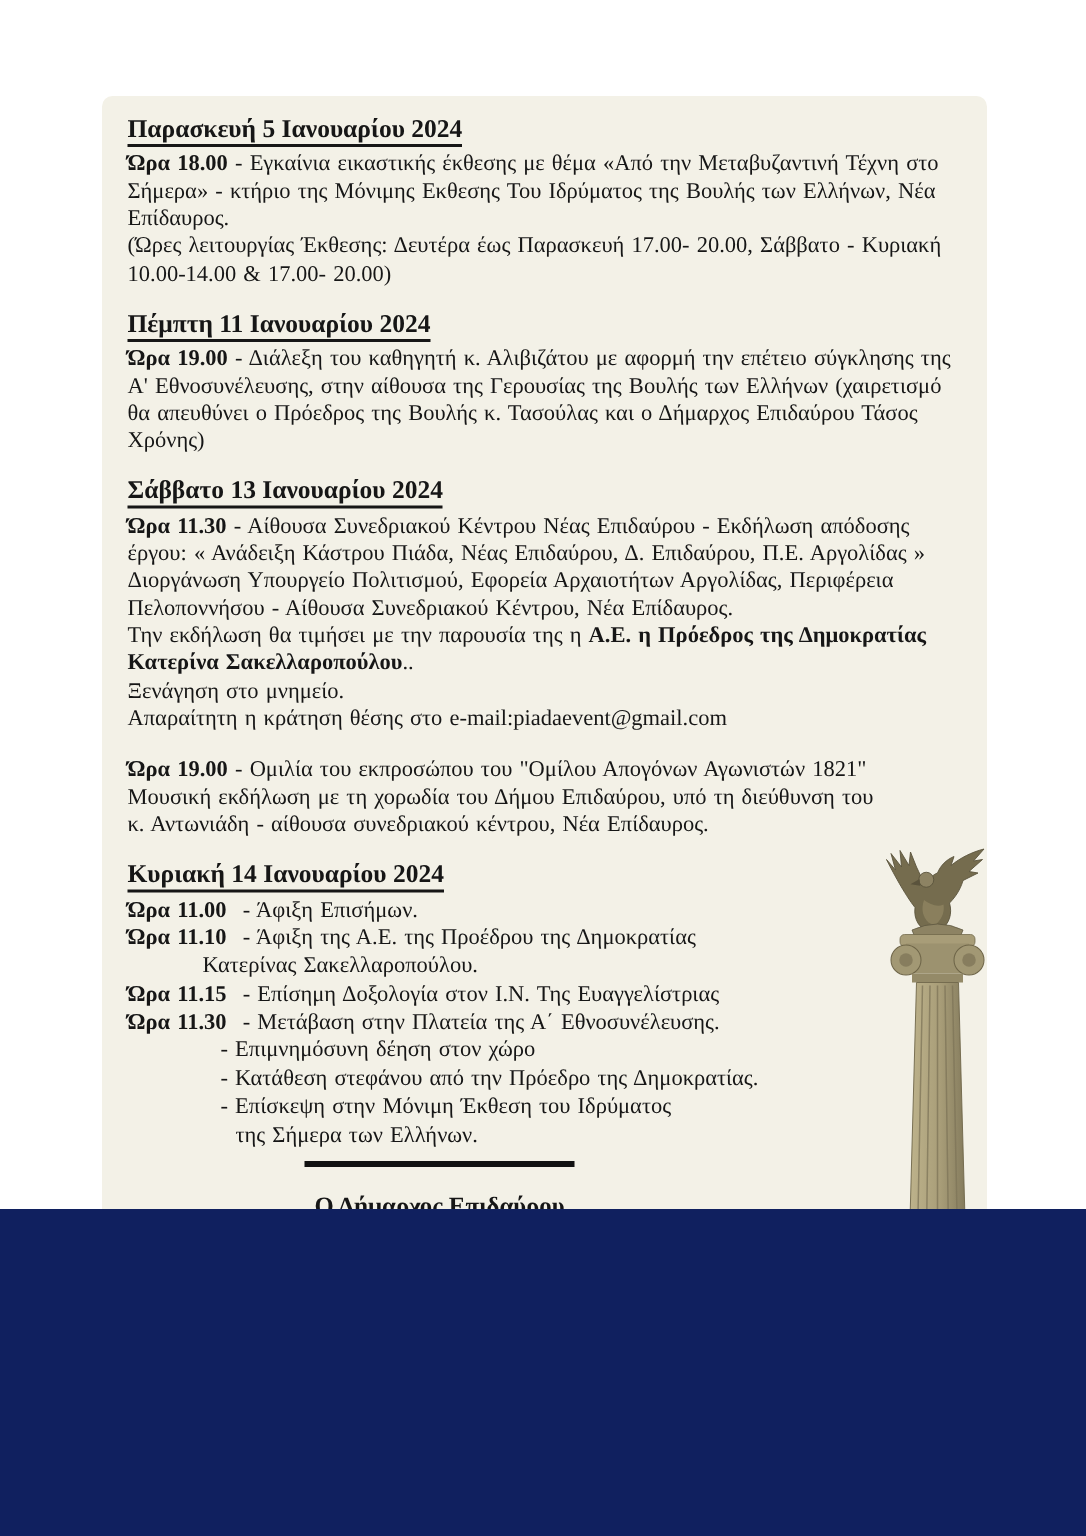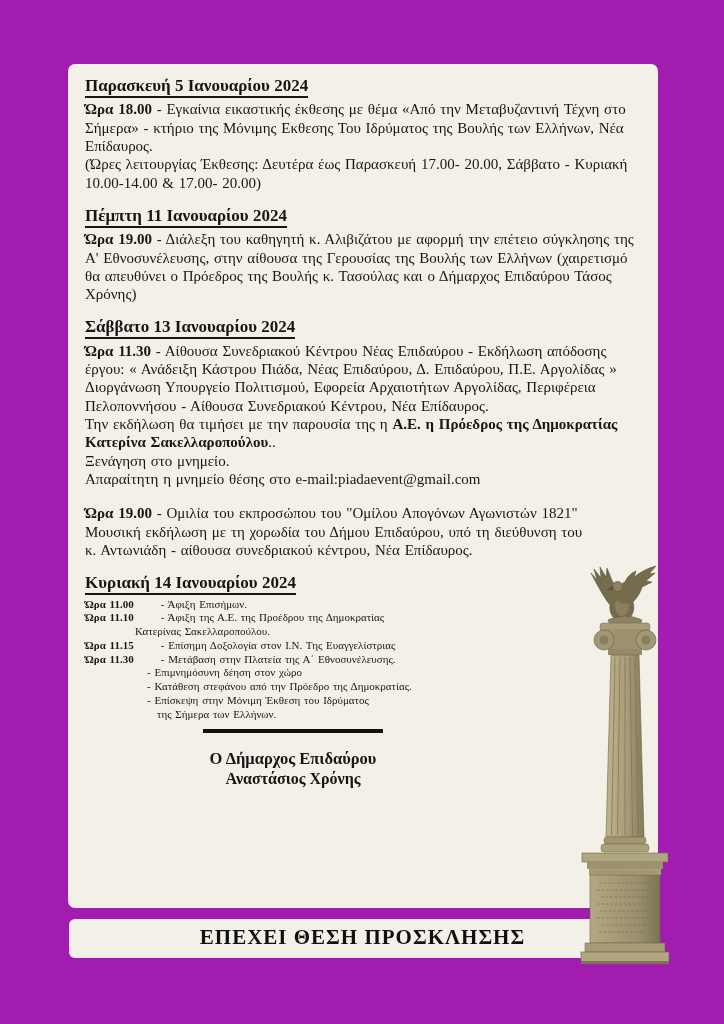--- a/index.html
+++ b/index.html
@@ -4,8 +4,8 @@
 <style>
   html,body { margin:0; padding:0; background:#10205f; }
   .poster {
-    position:relative; width:724px; height:1024px;
-    background:#a21caf;
+    position:relative; width:724px; height:806px;
+    background:#ffffff;
     font-family:"Liberation Serif", serif;
     color:#161616; overflow:hidden;
   }

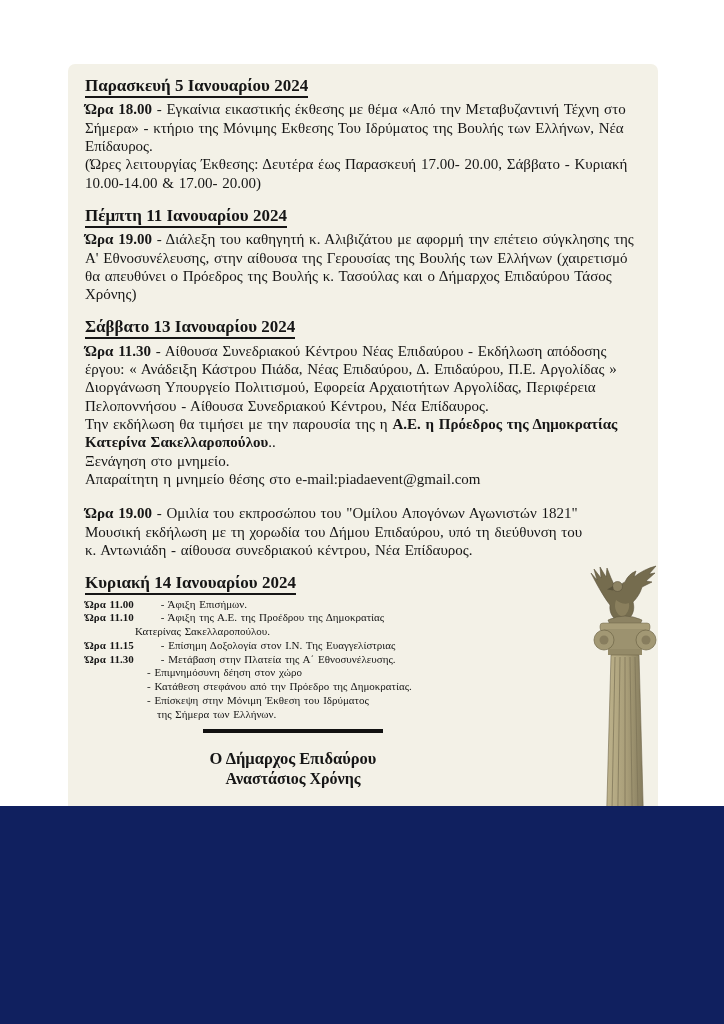--- a/index.html
+++ b/index.html
@@ -63,7 +63,7 @@
     <p class="ev"><span>Διοργάνωση Υπουργείο Πολιτισμού, Εφορεία Αρχαιοτήτων Αργολίδας, Περιφέρεια Πελοποννήσου - Αίθουσα Συνεδριακού Κέντρου, Νέα Επίδαυρος.</span></p>
     <p class="ev"><span>Την εκδήλωση θα τιμήσει με την παρουσία της η </span><span class="strong">Α.Ε. η Πρόεδρος της Δημοκρατίας Κατερίνα Σακελλαροπούλου</span><span>..</span></p>
     <p class="ev"><span>Ξενάγηση στο μνημείο.</span></p>
-    <p class="ev"><span>Απαραίτητη η μνημείο θέσης στο e-mail:piadaevent@gmail.com</span></p>
+    <p class="ev"><span>Απαραίτητη η κράτηση θέσης στο e-mail:piadaevent@gmail.com</span></p>
     <p class="ev gap-lg narrow"><span class="time">Ώρα 19.00</span><span> - Ομιλία του εκπροσώπου του "Ομίλου Απογόνων Αγωνιστών 1821"</span></p>
     <p class="ev narrow"><span>Μουσική εκδήλωση με τη χορωδία του Δήμου Επιδαύρου, υπό τη διεύθυνση του κ. Αντωνιάδη - αίθουσα  συνεδριακού κέντρου, Νέα Επίδαυρος.</span></p>
 

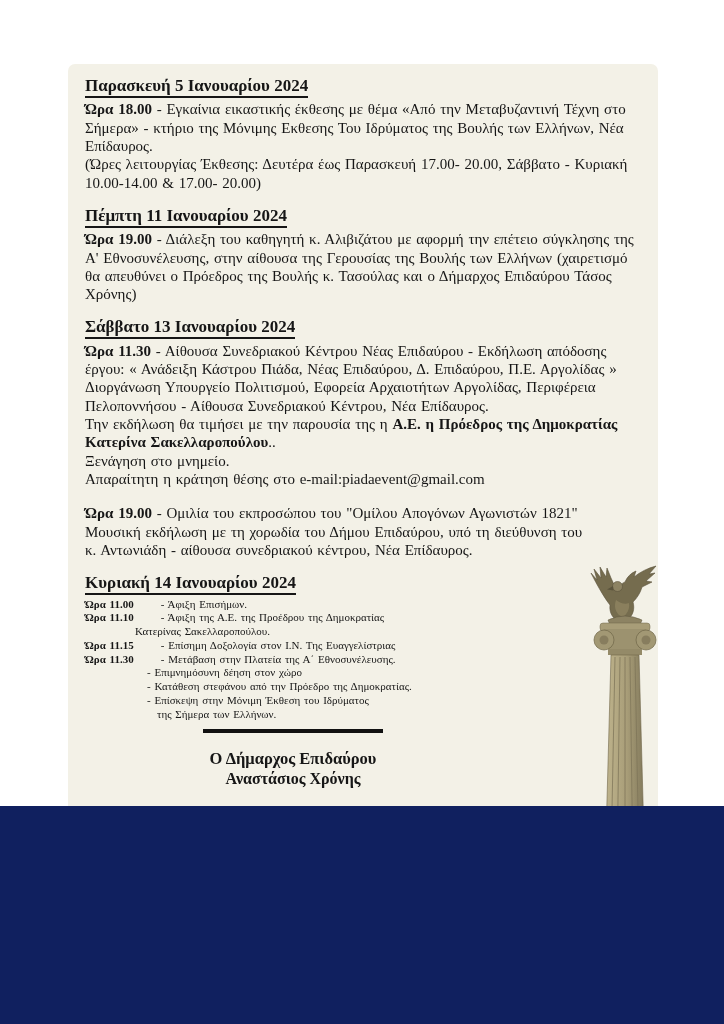--- a/index.html
+++ b/index.html
@@ -23,7 +23,7 @@
   p.ev .time { font-weight:bold; }
   p.ev .strong { font-weight:bold; }
   .narrow { padding-right:55px; }
-  .row { font-size:11px; line-height:1.25; word-spacing:1px; }
+  .row { font-size:15px; line-height:1.25; word-spacing:1px; }
   .row .time { font-weight:bold; display:inline-block; min-width:72px; }
   .cont { margin-left:50px; }
   .sub { margin-left:62px; }

